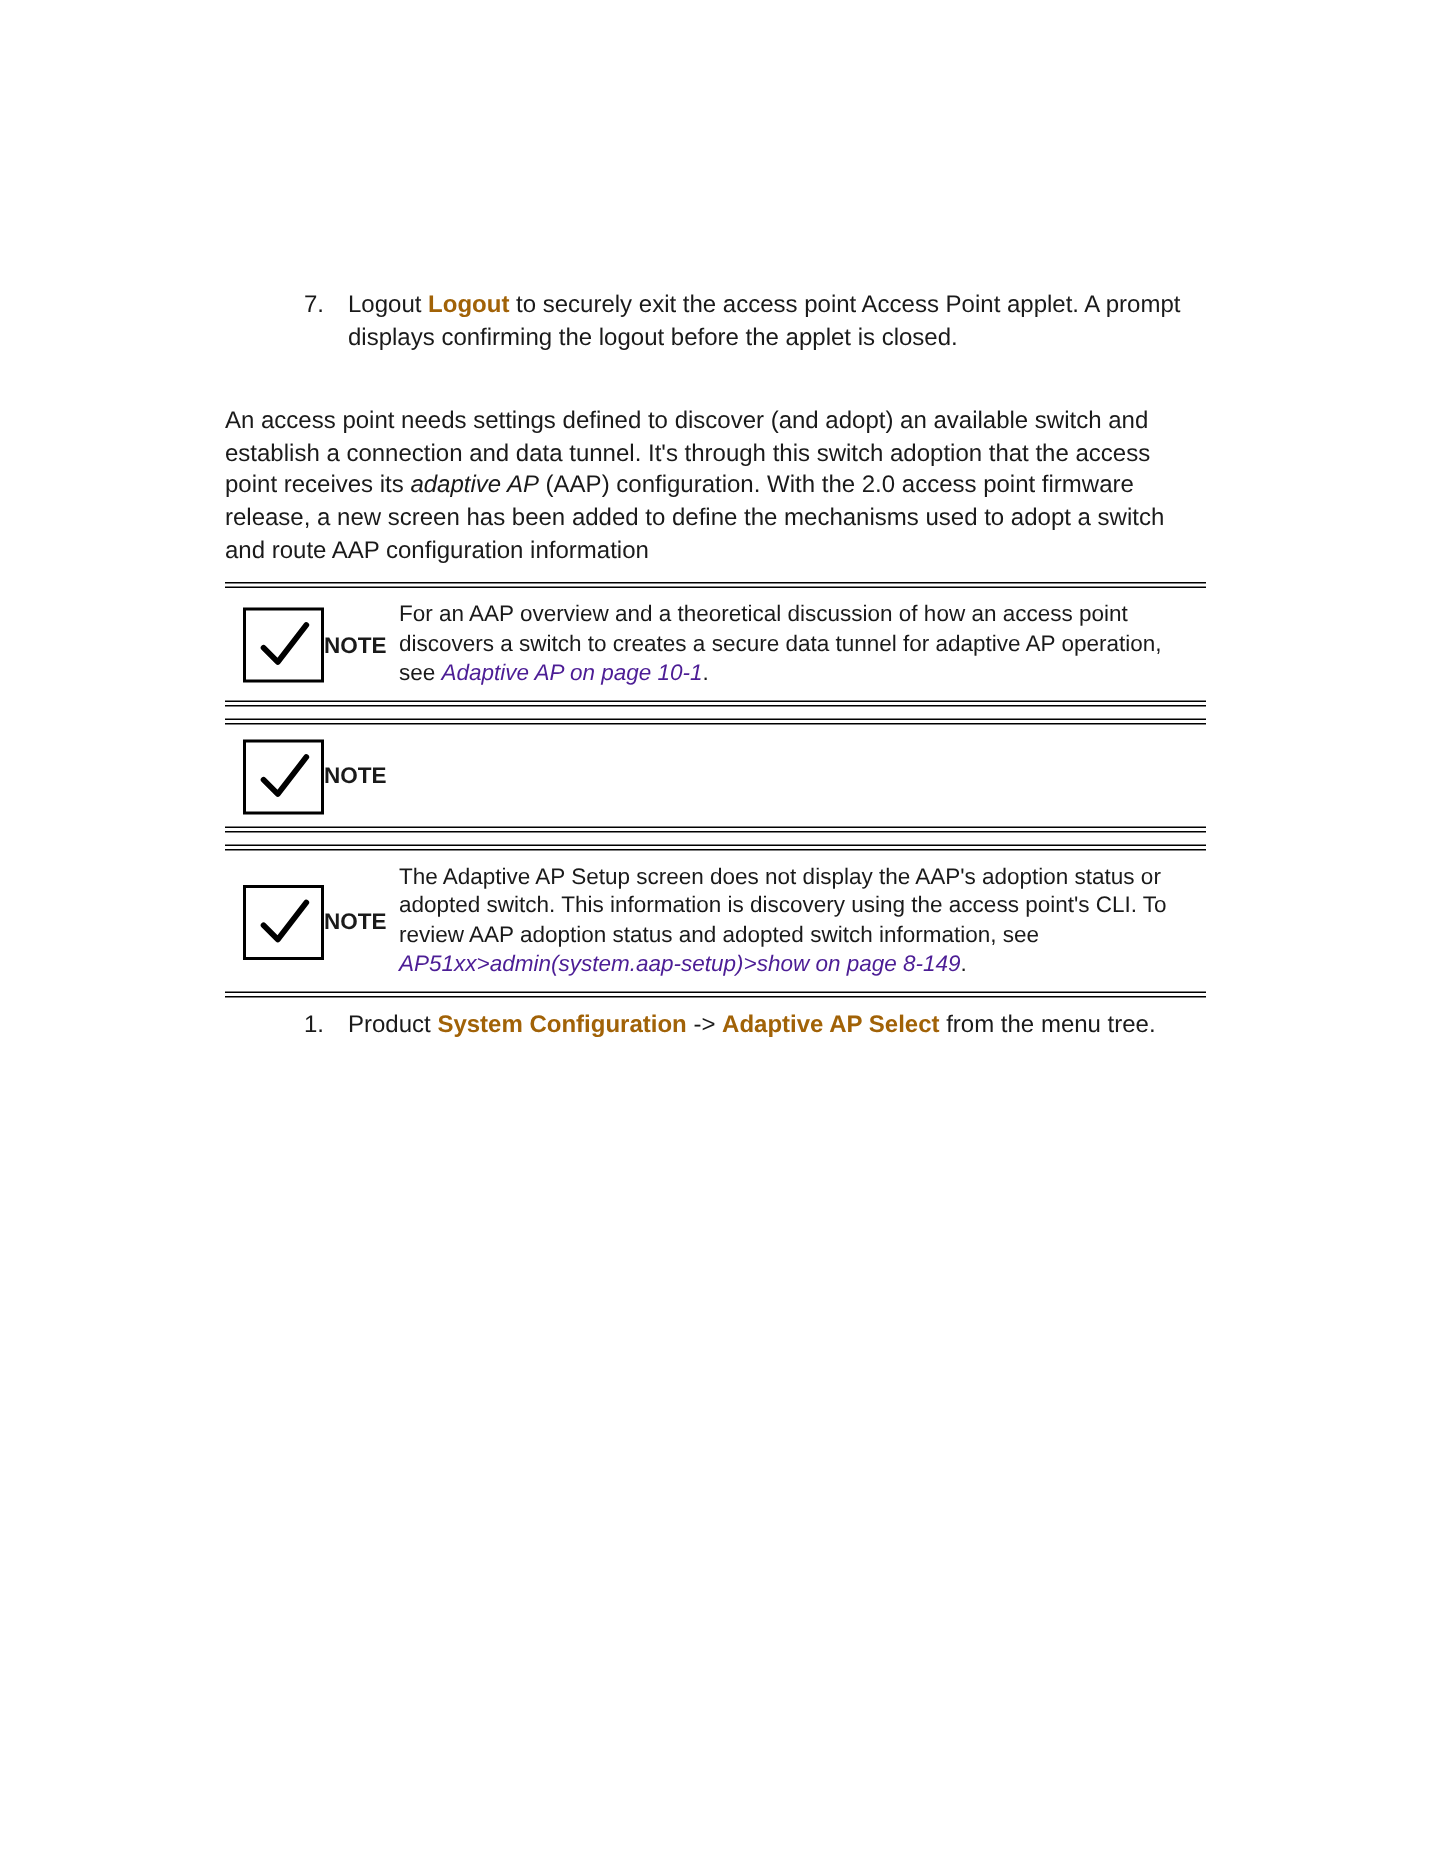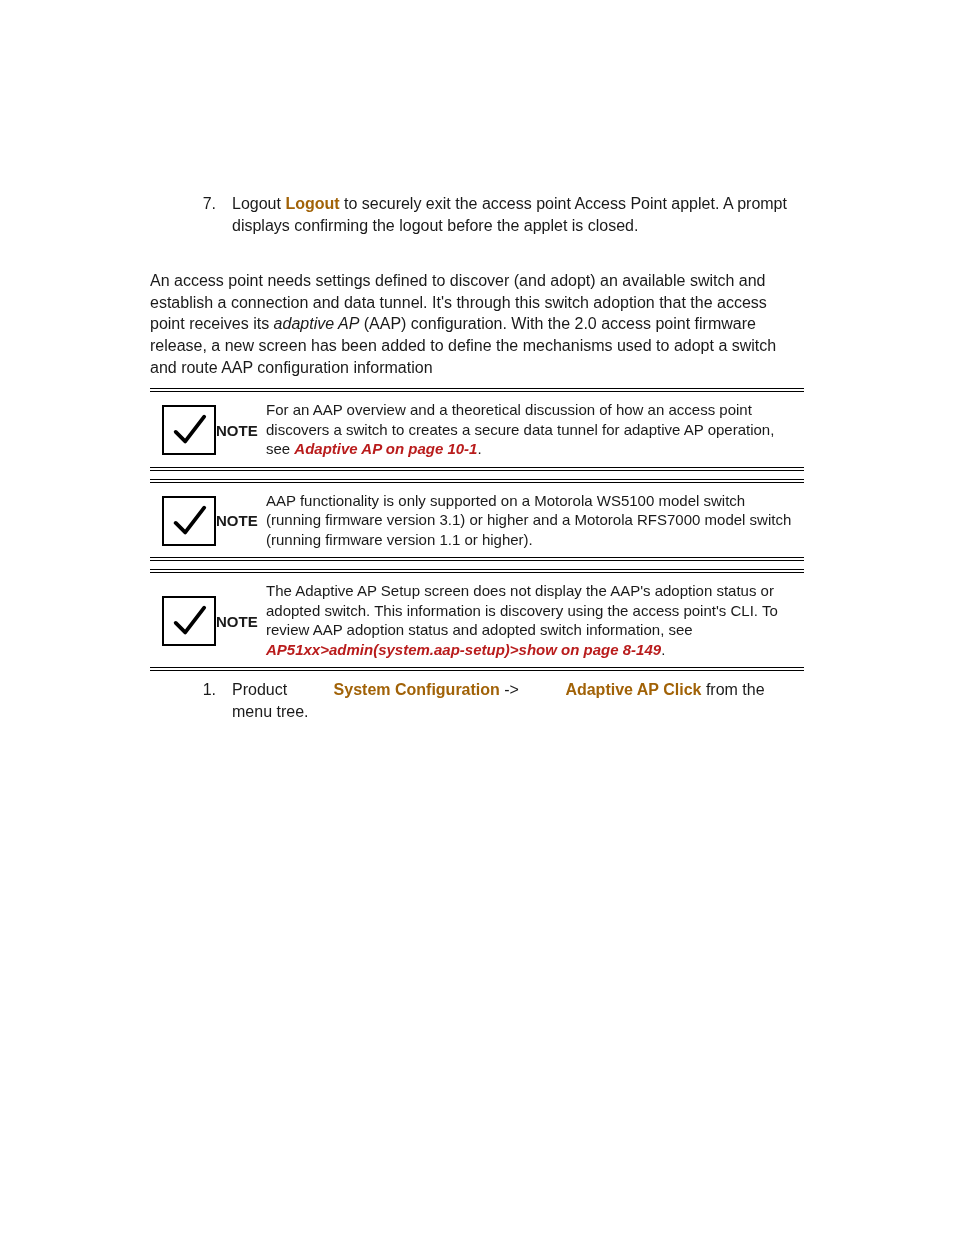--- a/index.html
+++ b/index.html
@@ -91,9 +91,8 @@
     flex: 1;
   }
   .doc-link {
-    color: #b91c1c;
+    color: #4c1d95;
     font-style: italic;
-    font-weight: bold;
   }
   .post-note-para {
     margin-top: 22px;

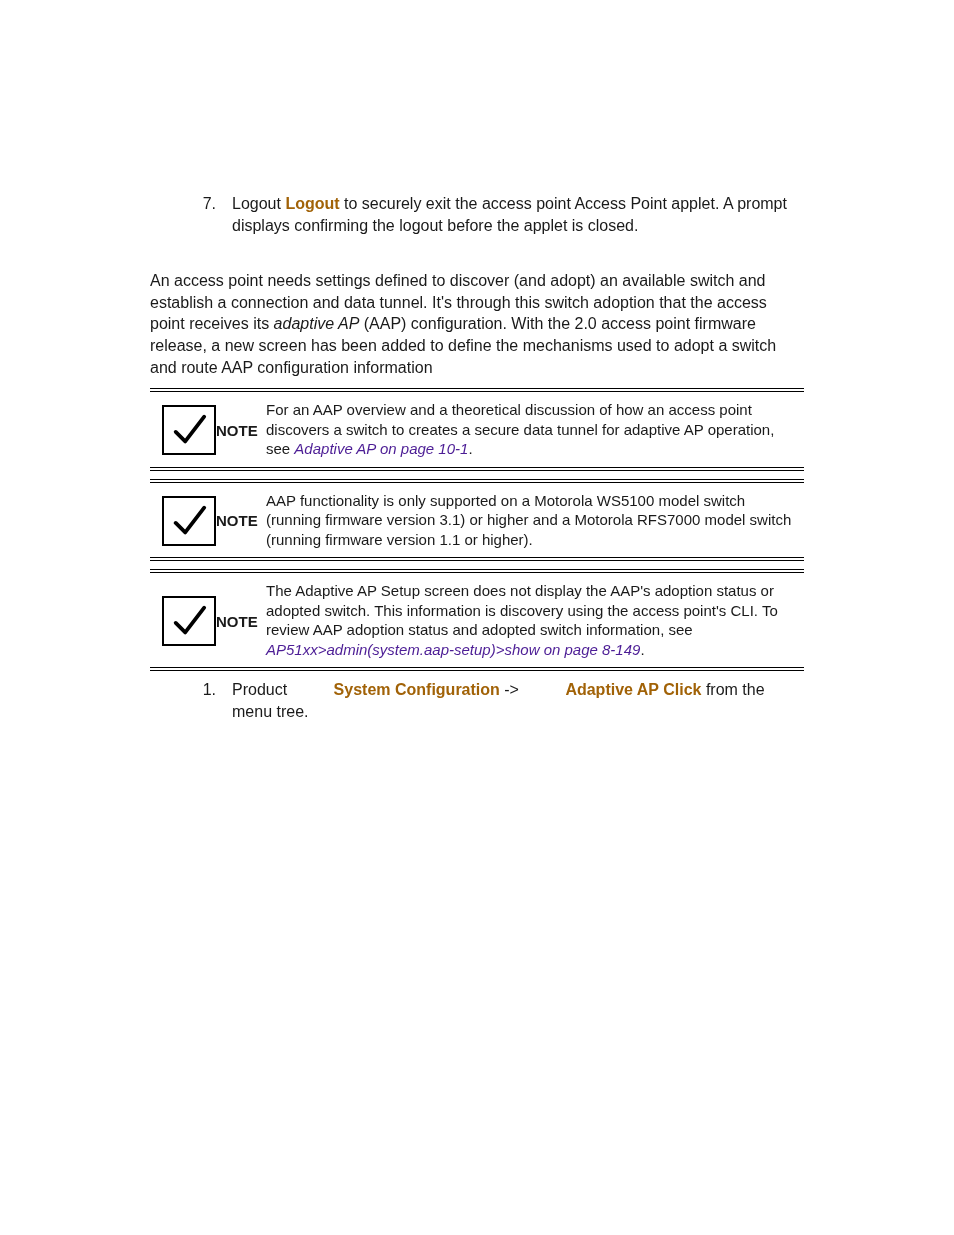--- a/index.html
+++ b/index.html
@@ -147,9 +147,6 @@
         </svg>
     </div>
     <div class="note-label">NOTE</div>
-    <div class="note-text">
-      <span>AAP functionality is only supported on a Motorola WS5100 model switch (running firmware version 3.1) or higher and a Motorola RFS7000 model switch (running firmware version 1.1 or higher).</span>
-    </div>
   </div>
 
   <div class="note-block">

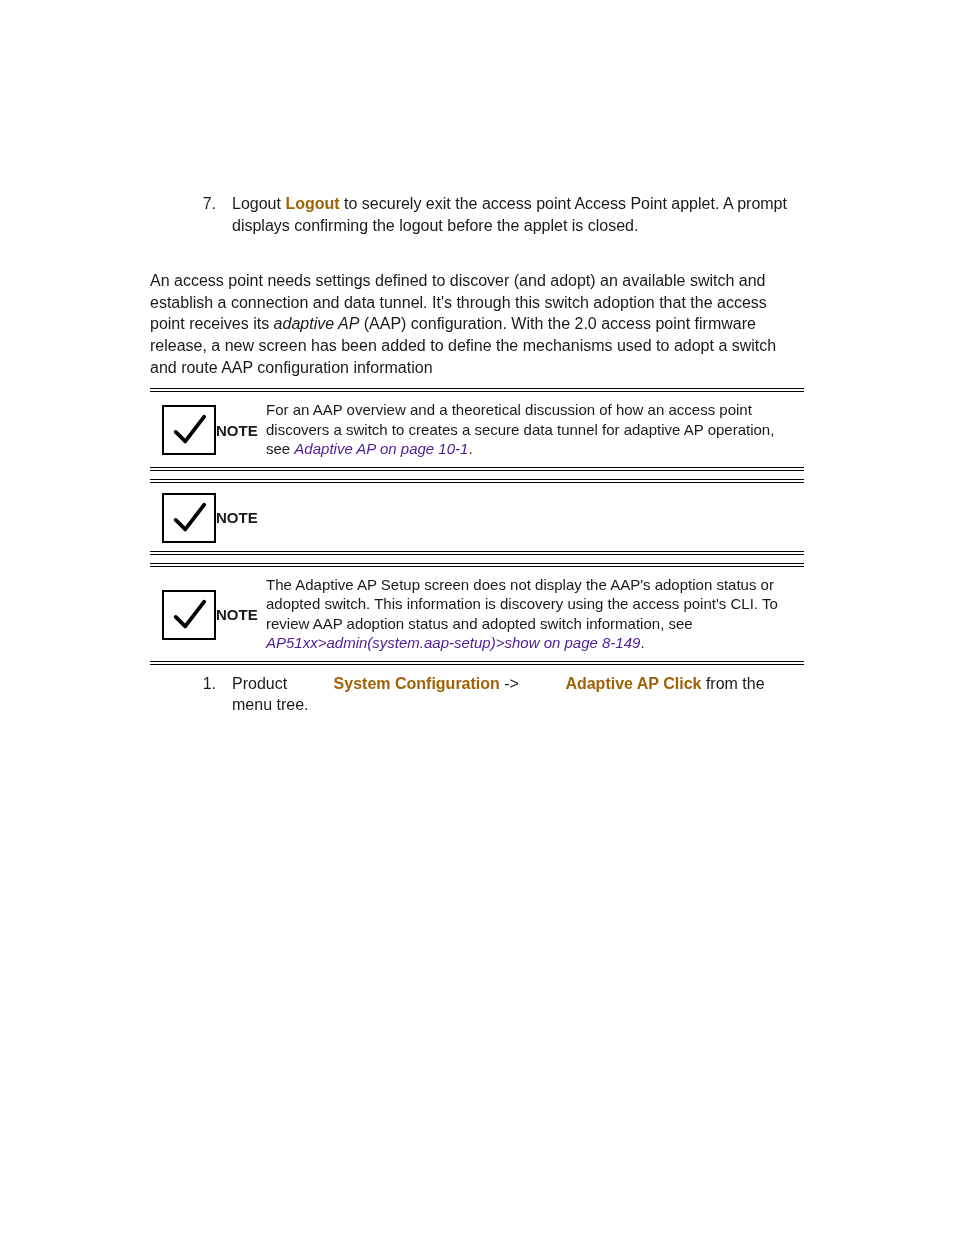--- a/index.html
+++ b/index.html
@@ -98,7 +98,7 @@
     margin-top: 22px;
     font-size: 16px;
   }
-  .menu-path .strong-link { font-weight: bold; margin-left: 42px; }
+  .menu-path .strong-link { font-weight: bold; }
 
   
   .note-block {

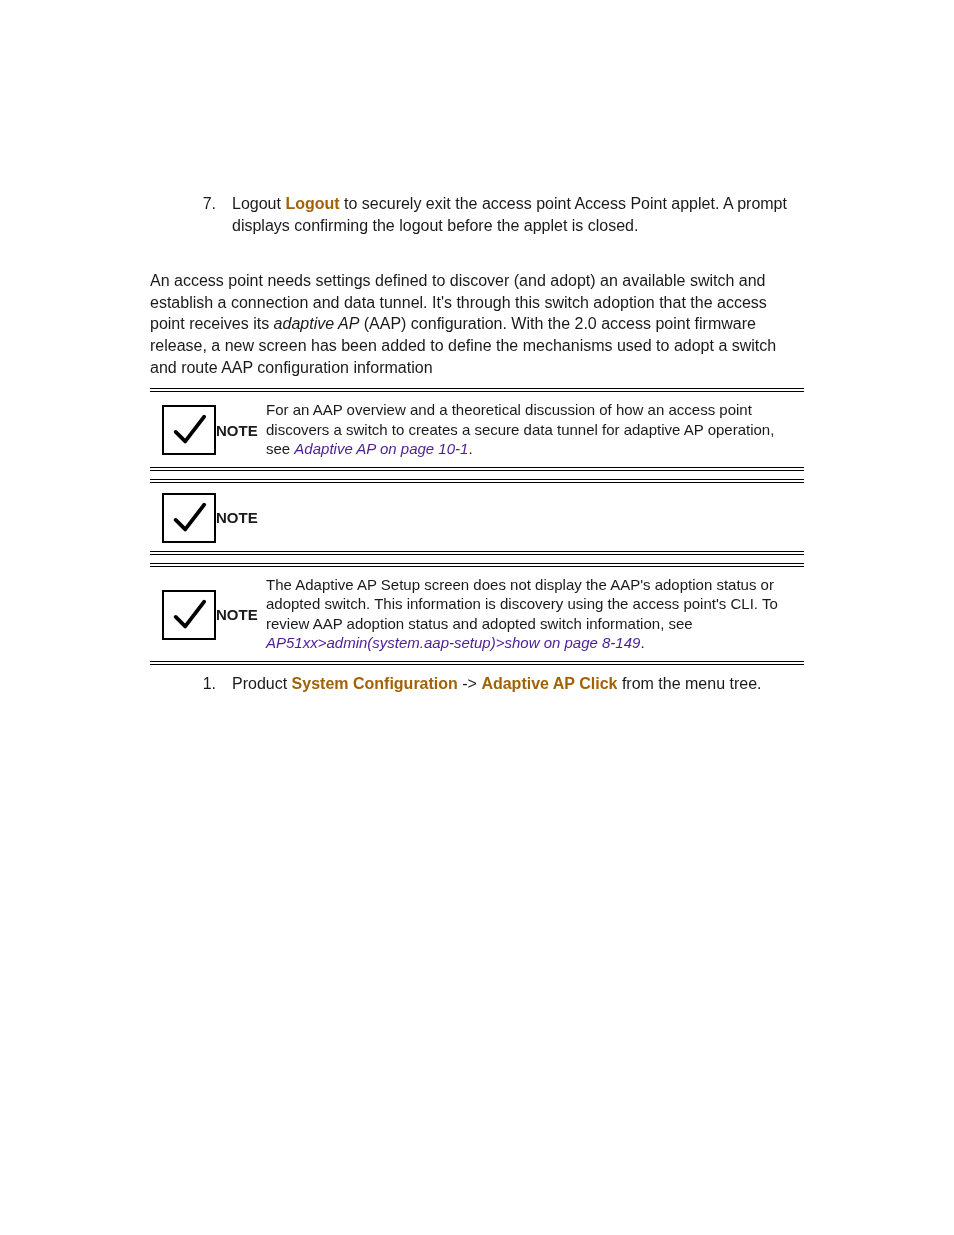--- a/index.html
+++ b/index.html
@@ -166,7 +166,7 @@
     <div class="step-item">
       <div class="step-num">1.</div>
       <div class="step-body">
-        <span>Product </span><span class="strong-link">System Configuration</span><span> -&gt; </span><span class="strong-link">Adaptive AP Click</span><span> from the menu tree.</span>
+        <span>Product </span><span class="strong-link">System Configuration</span><span> -&gt; </span><span class="strong-link">Adaptive AP Select</span><span> from the menu tree.</span>
       </div>
     </div>
   </div>

